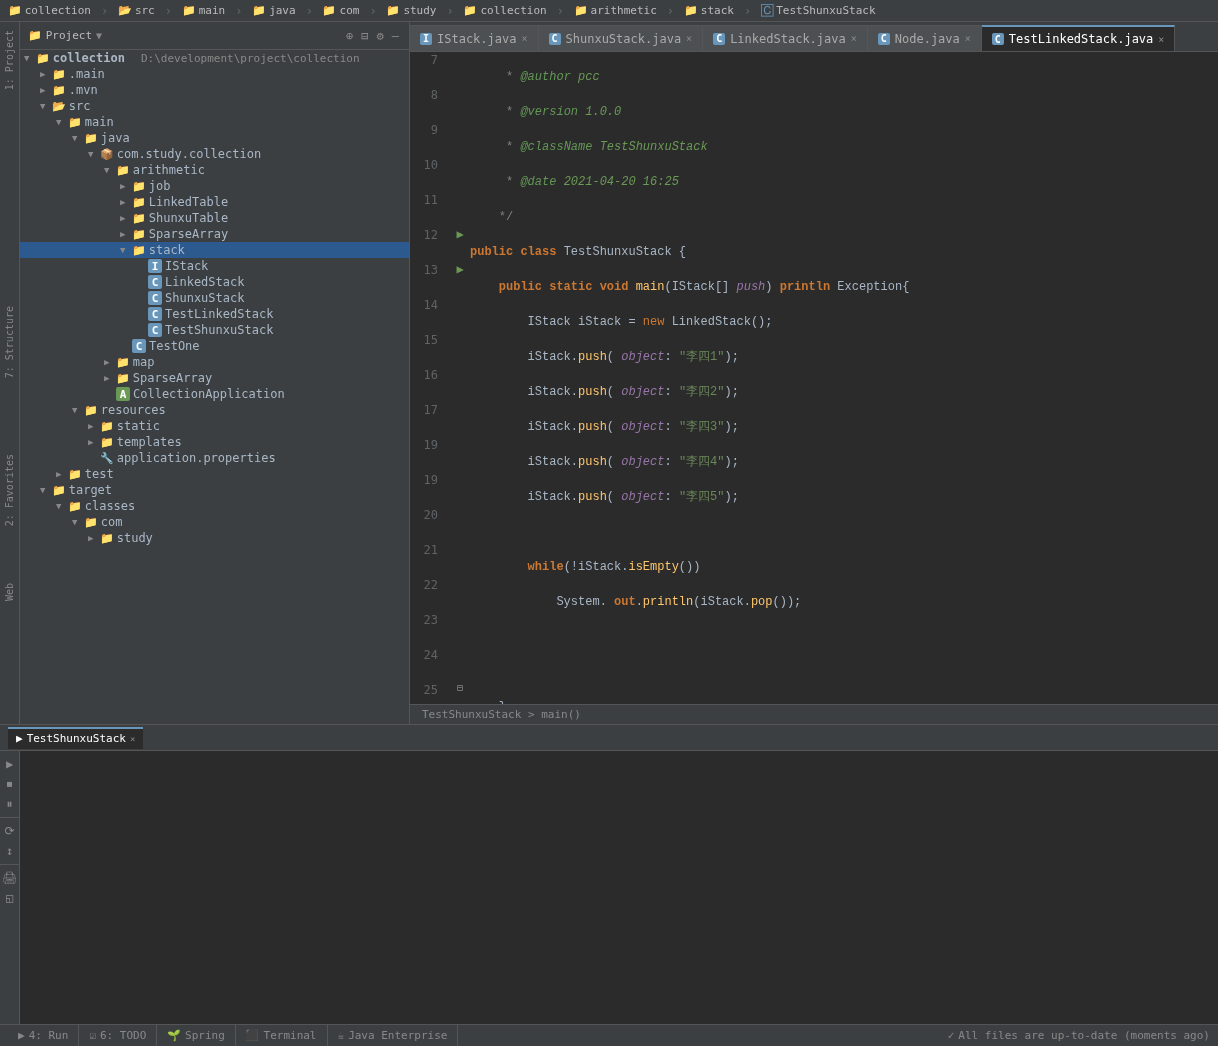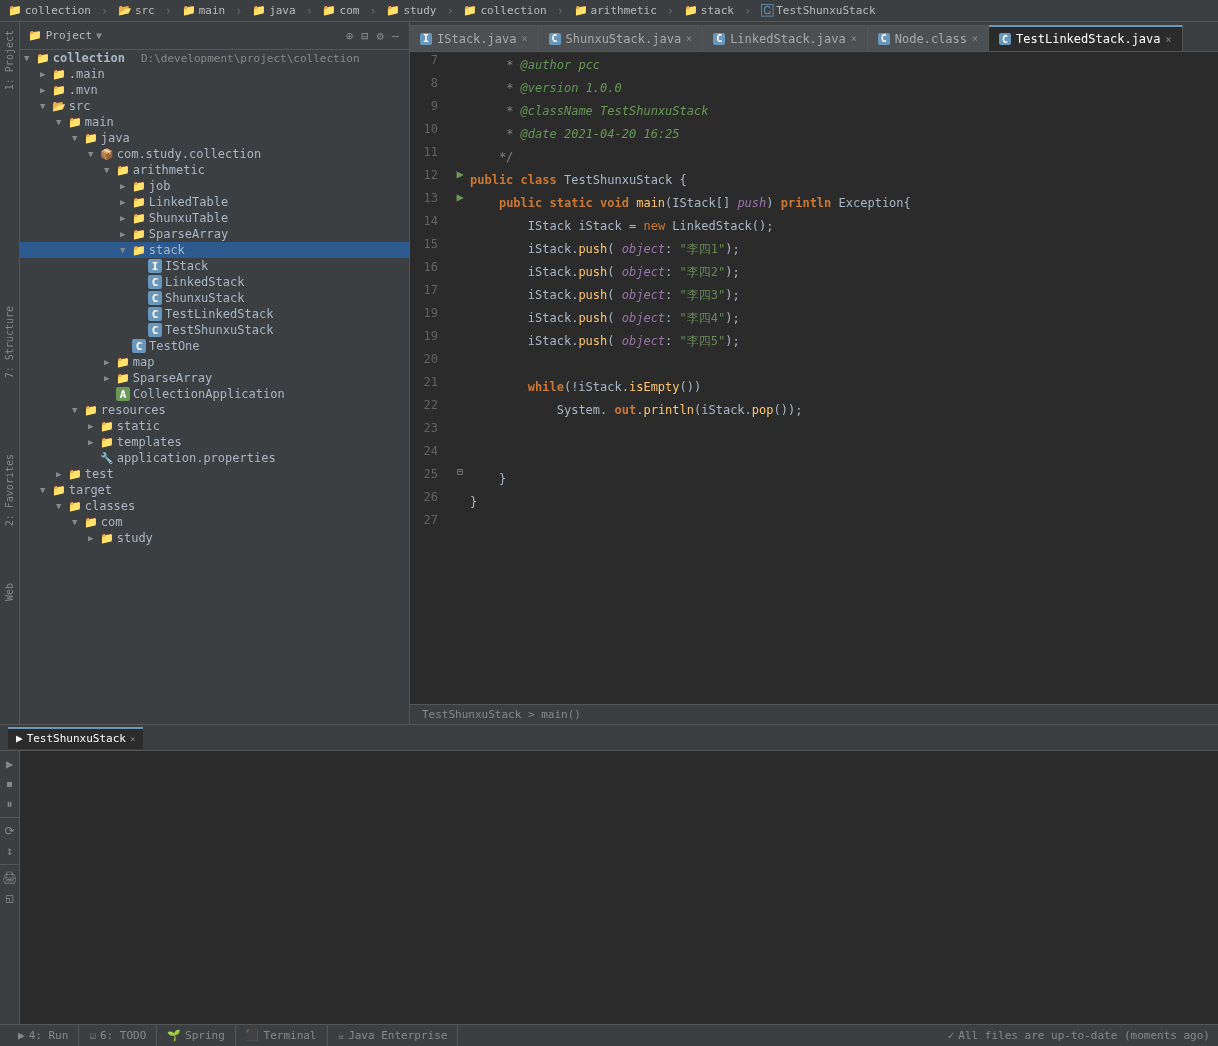--- a/index.html
+++ b/index.html
@@ -644,7 +644,7 @@
         </div>
         <div class="tab">
           <span style="background:#6897bb;color:#fff;width:12px;height:12px;display:inline-flex;align-items:center;justify-content:center;border-radius:2px;font-size:10px;font-weight:bold">C</span>
-          <span>Node.class</span>
+          <span>Node.java</span>
           <span class="tab-close">×</span>
         </div>
         <div class="tab active">

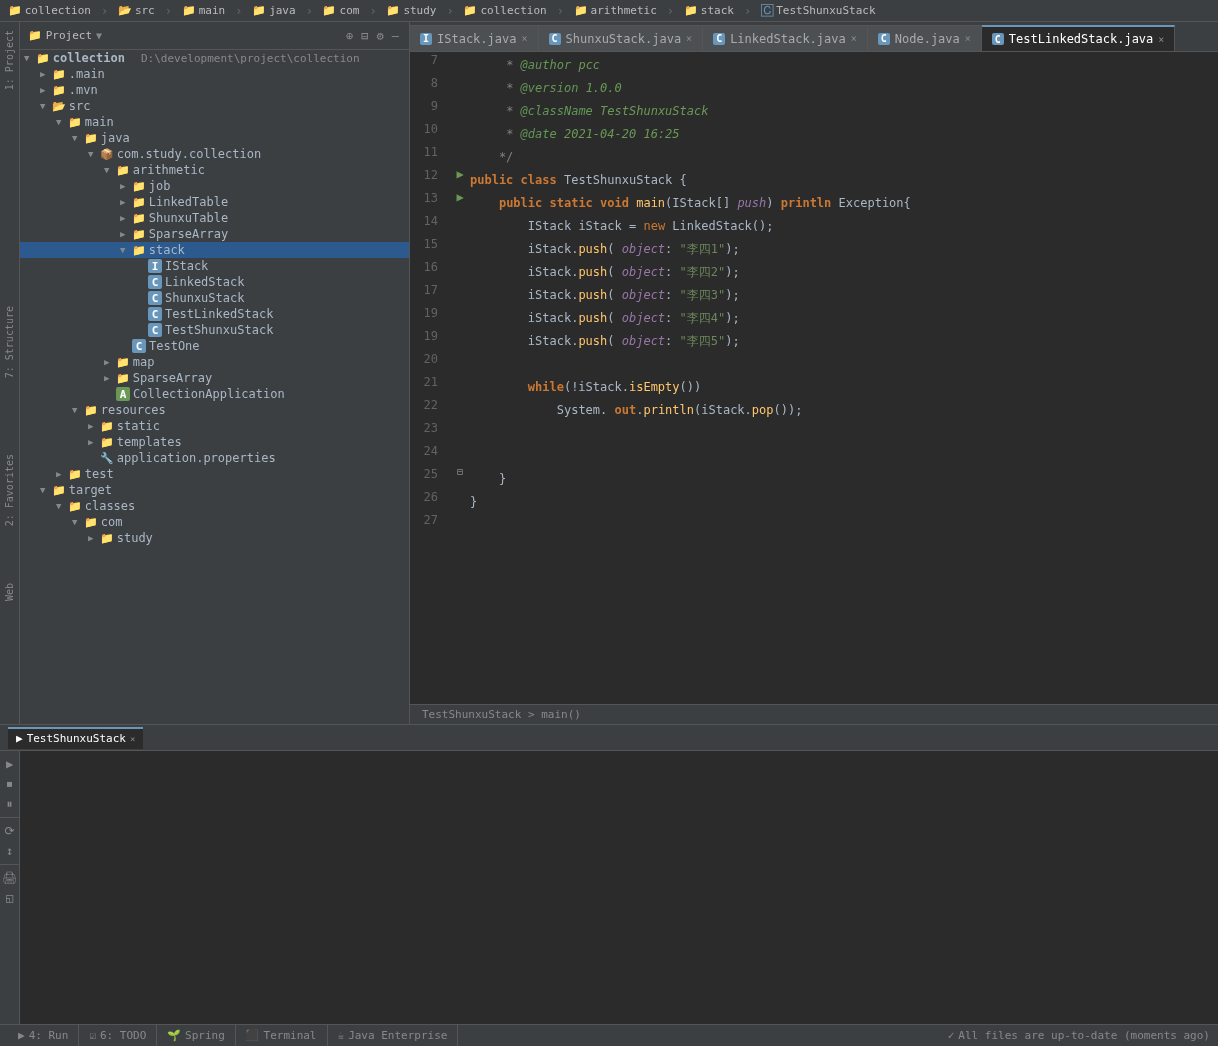--- a/index.html
+++ b/index.html
@@ -212,7 +212,8 @@
       font-size: 12px;
       line-height: 20px;
       white-space: pre;
-      padding-top: 3px;
+      padding-top: 15px;
+      font-family: Liberation Mono, monospace;
     }
 
     

